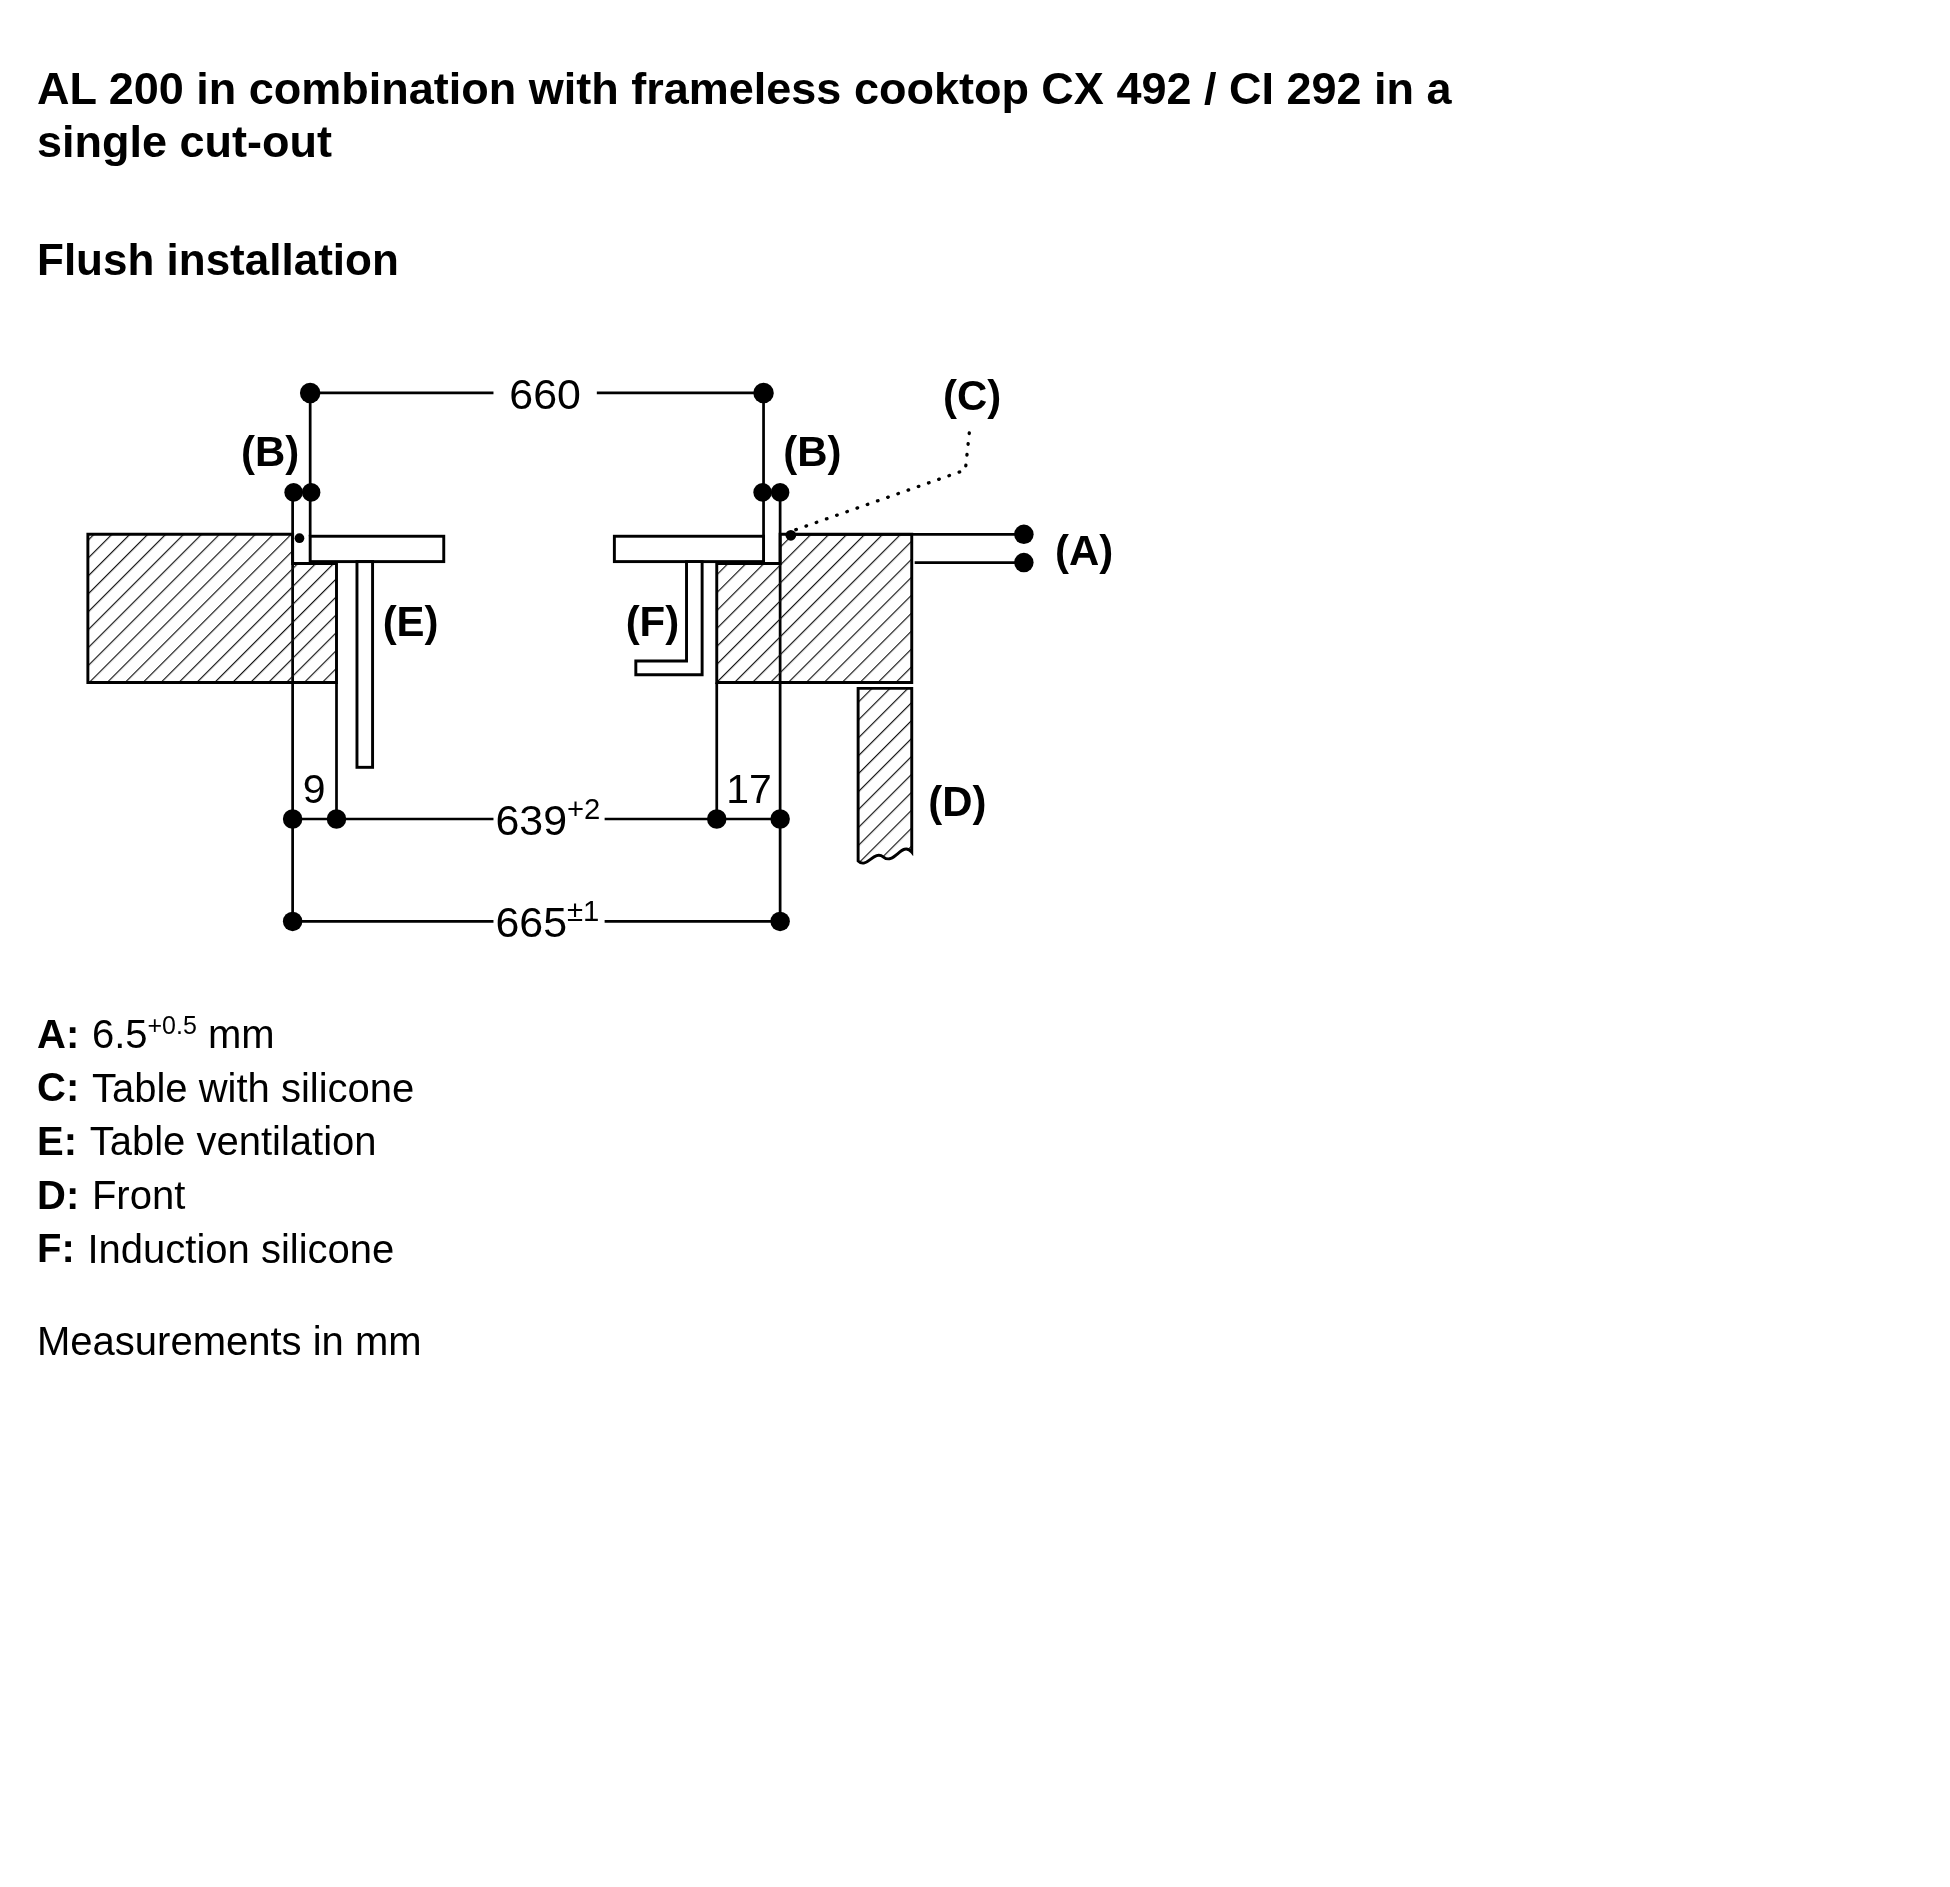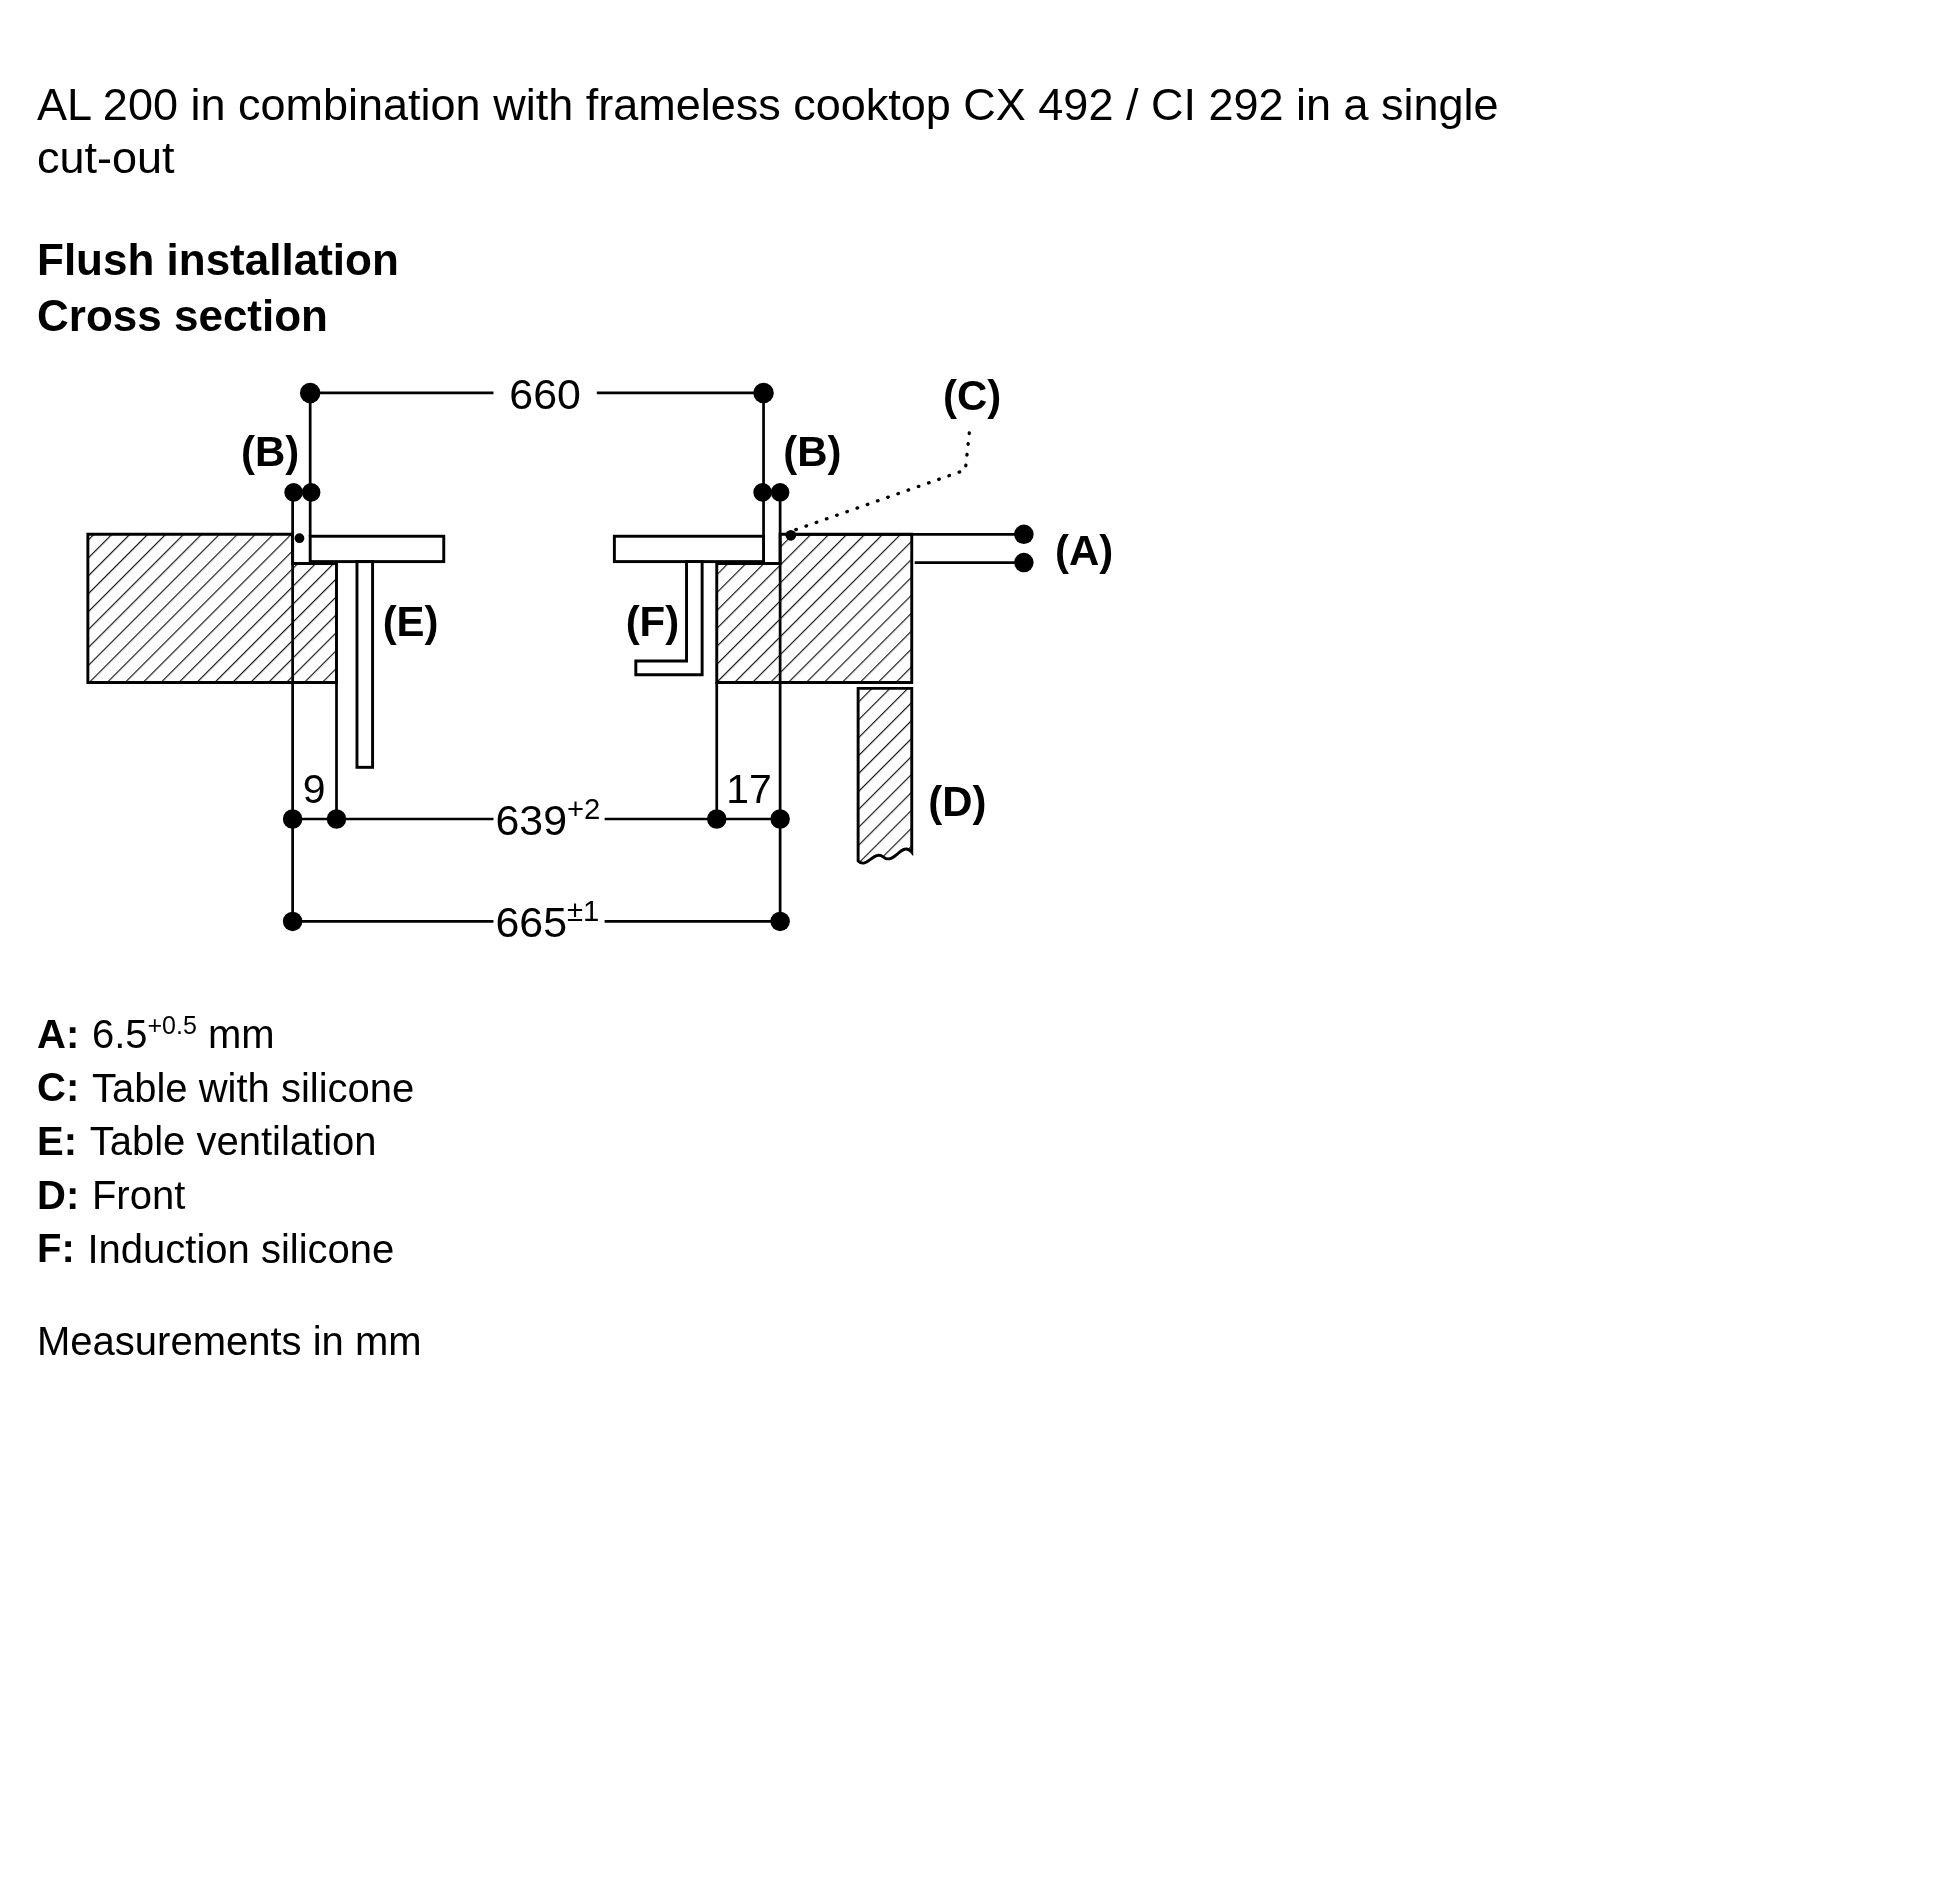--- a/index.html
+++ b/index.html
@@ -11,7 +11,7 @@
   }
   .title {
     position:absolute; left:37px; top:62px; width:1521px;
-    font-size:45px; font-weight:400; line-height:1.18; color:#000;margin-top:16px;
+    font-size:45px; font-weight:700; line-height:1.18; color:#000;
   }
   .subtitle {
     position:absolute; left:37px; top:232px;

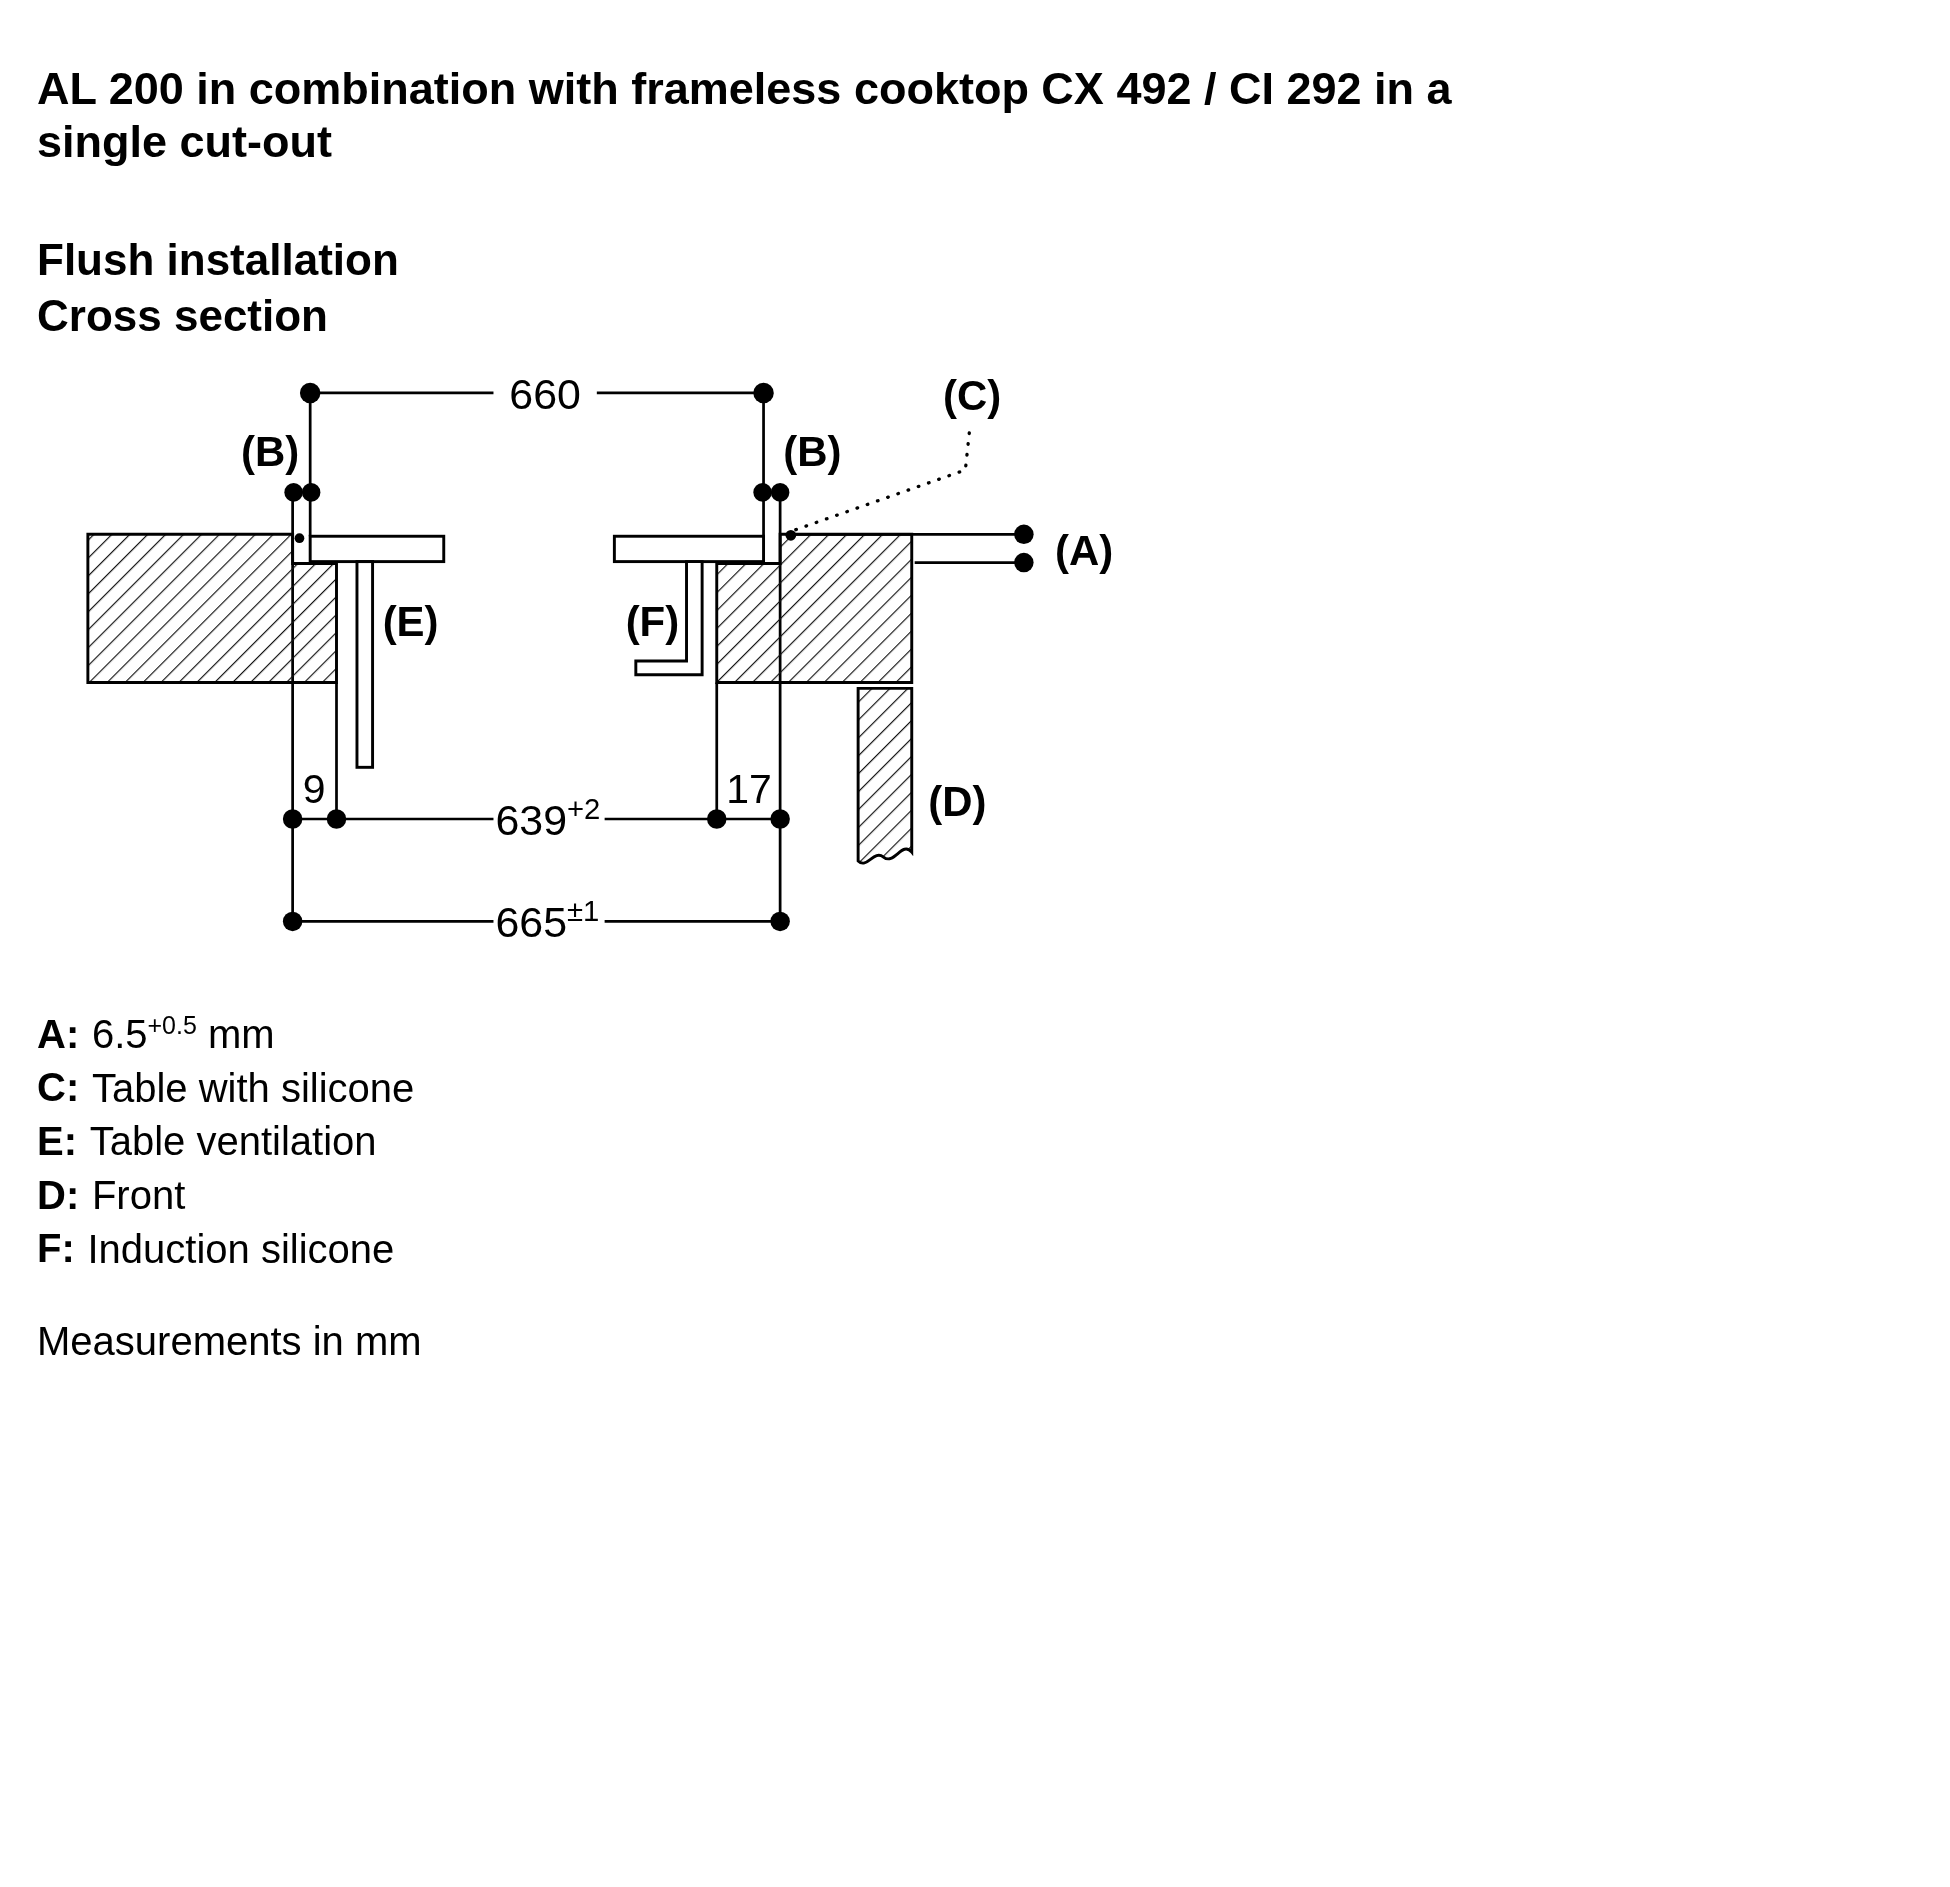--- a/index.html
+++ b/index.html
@@ -40,7 +40,6 @@
 
   <div class="subtitle">
     <div>Flush installation</div>
-    <div>Cross section</div>
   </div>
 
   <svg class="diagram" width="1219" height="975" viewBox="0 0 1250 1000" xmlns="http://www.w3.org/2000/svg">

